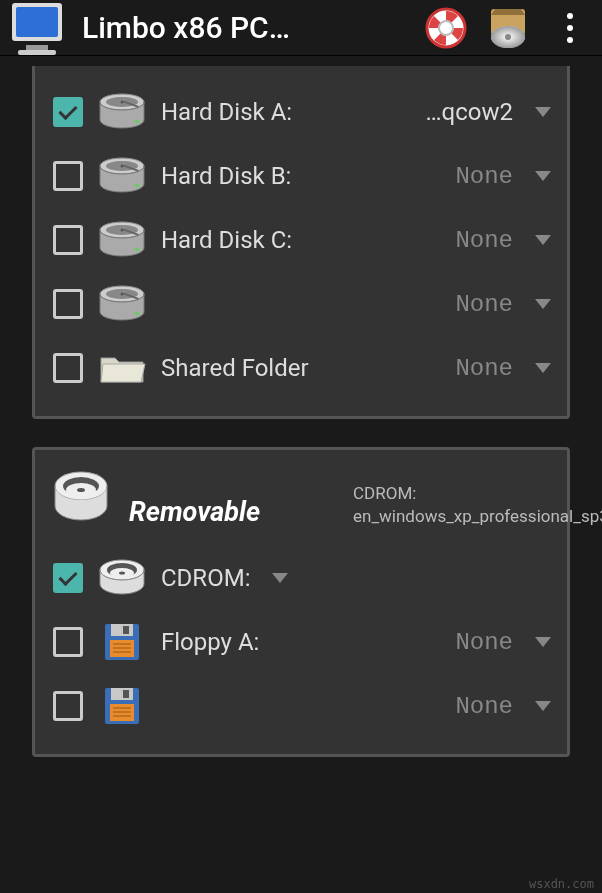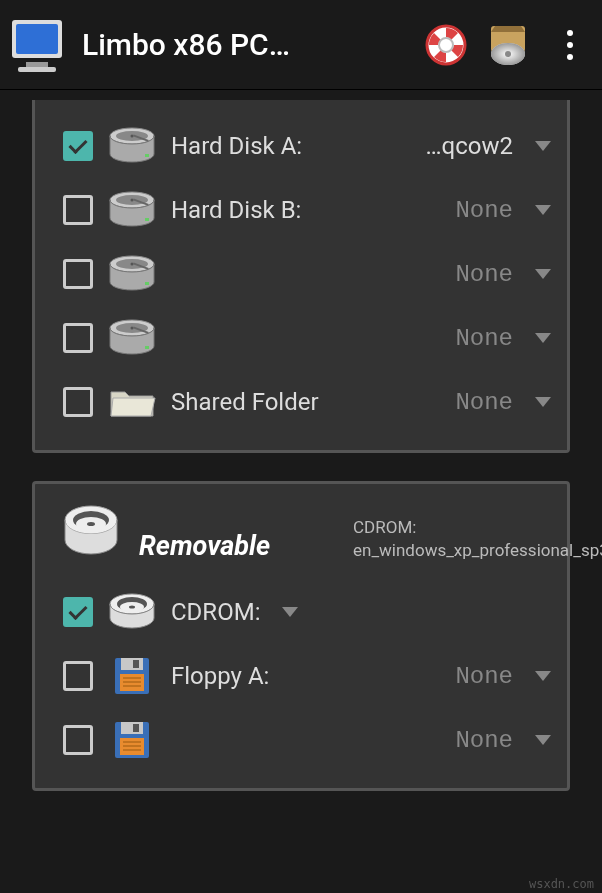--- a/index.html
+++ b/index.html
@@ -12,7 +12,7 @@
       overflow: hidden;
     }
     .header {
-      height: 90px;
+      height: 56px;
       background: #1a1a1a;
       display: flex;
       align-items: center;

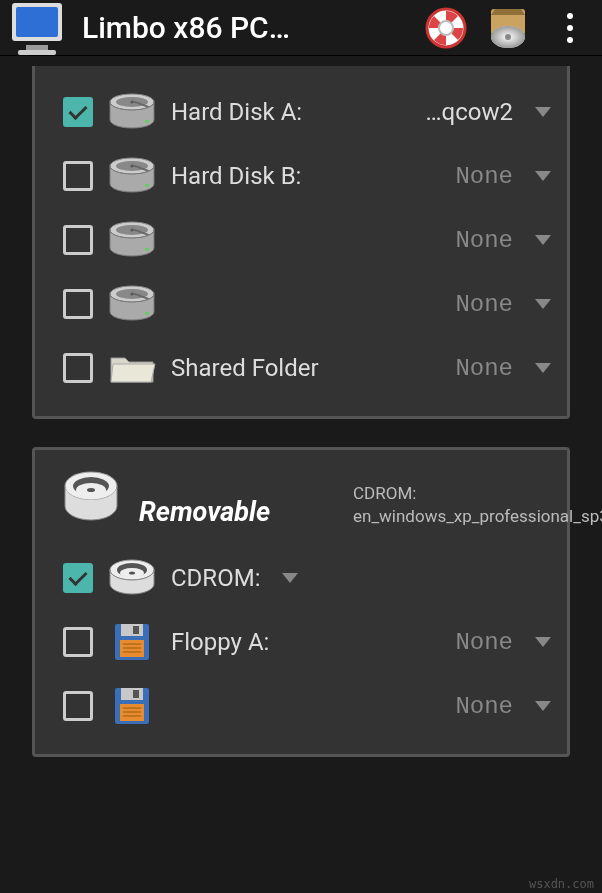--- a/index.html
+++ b/index.html
@@ -38,7 +38,7 @@
       background: #333333;
       border: 3px solid #555;
       border-radius: 4px;
-      padding: 20px 14px 16px 26px;
+      padding: 20px 14px 16px 16px;
       margin-bottom: 28px;
     }
     .row {

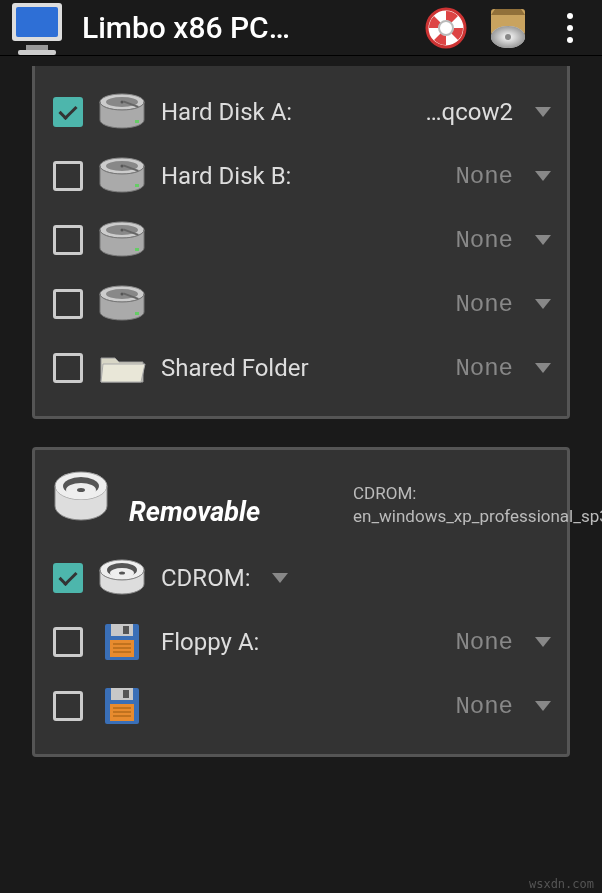--- a/index.html
+++ b/index.html
@@ -216,6 +216,7 @@
               <rect x="26" y="8" width="16" height="2" fill="#666" transform="rotate(20 25 10)"></rect>
               <rect x="38" y="28" width="4" height="3" fill="#6c6"></rect>
             </svg></div>
+          <span class="row-label">Hard Disk C:</span>
           <span class="row-value none">None</span>
           <div class="chevron"></div>
         </div>

